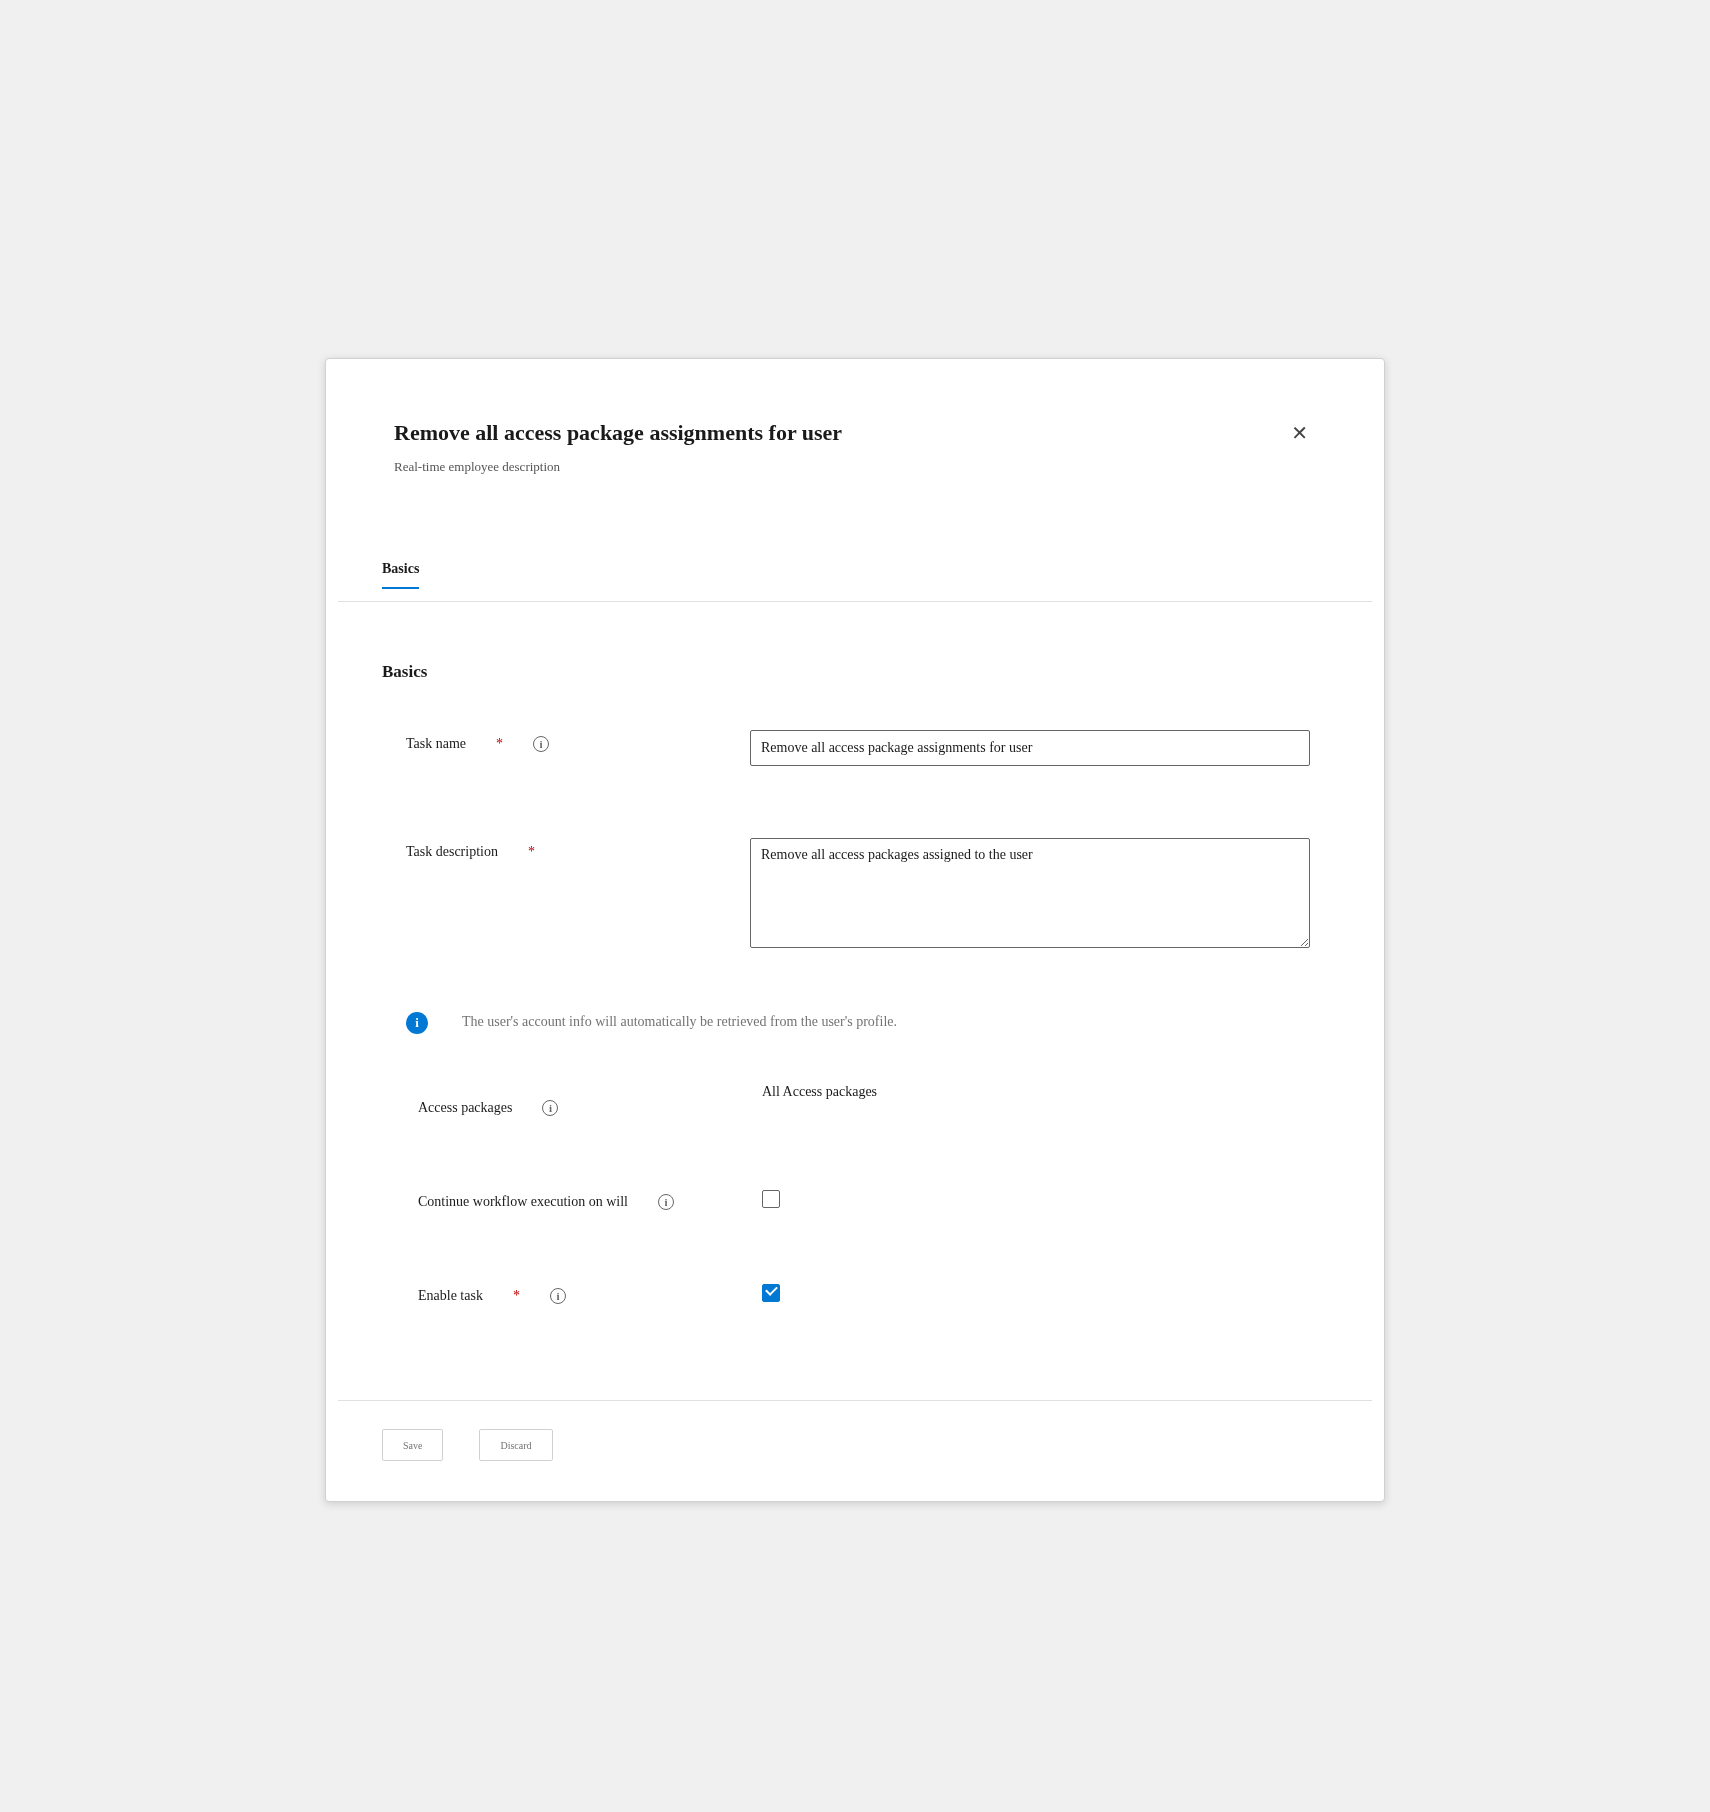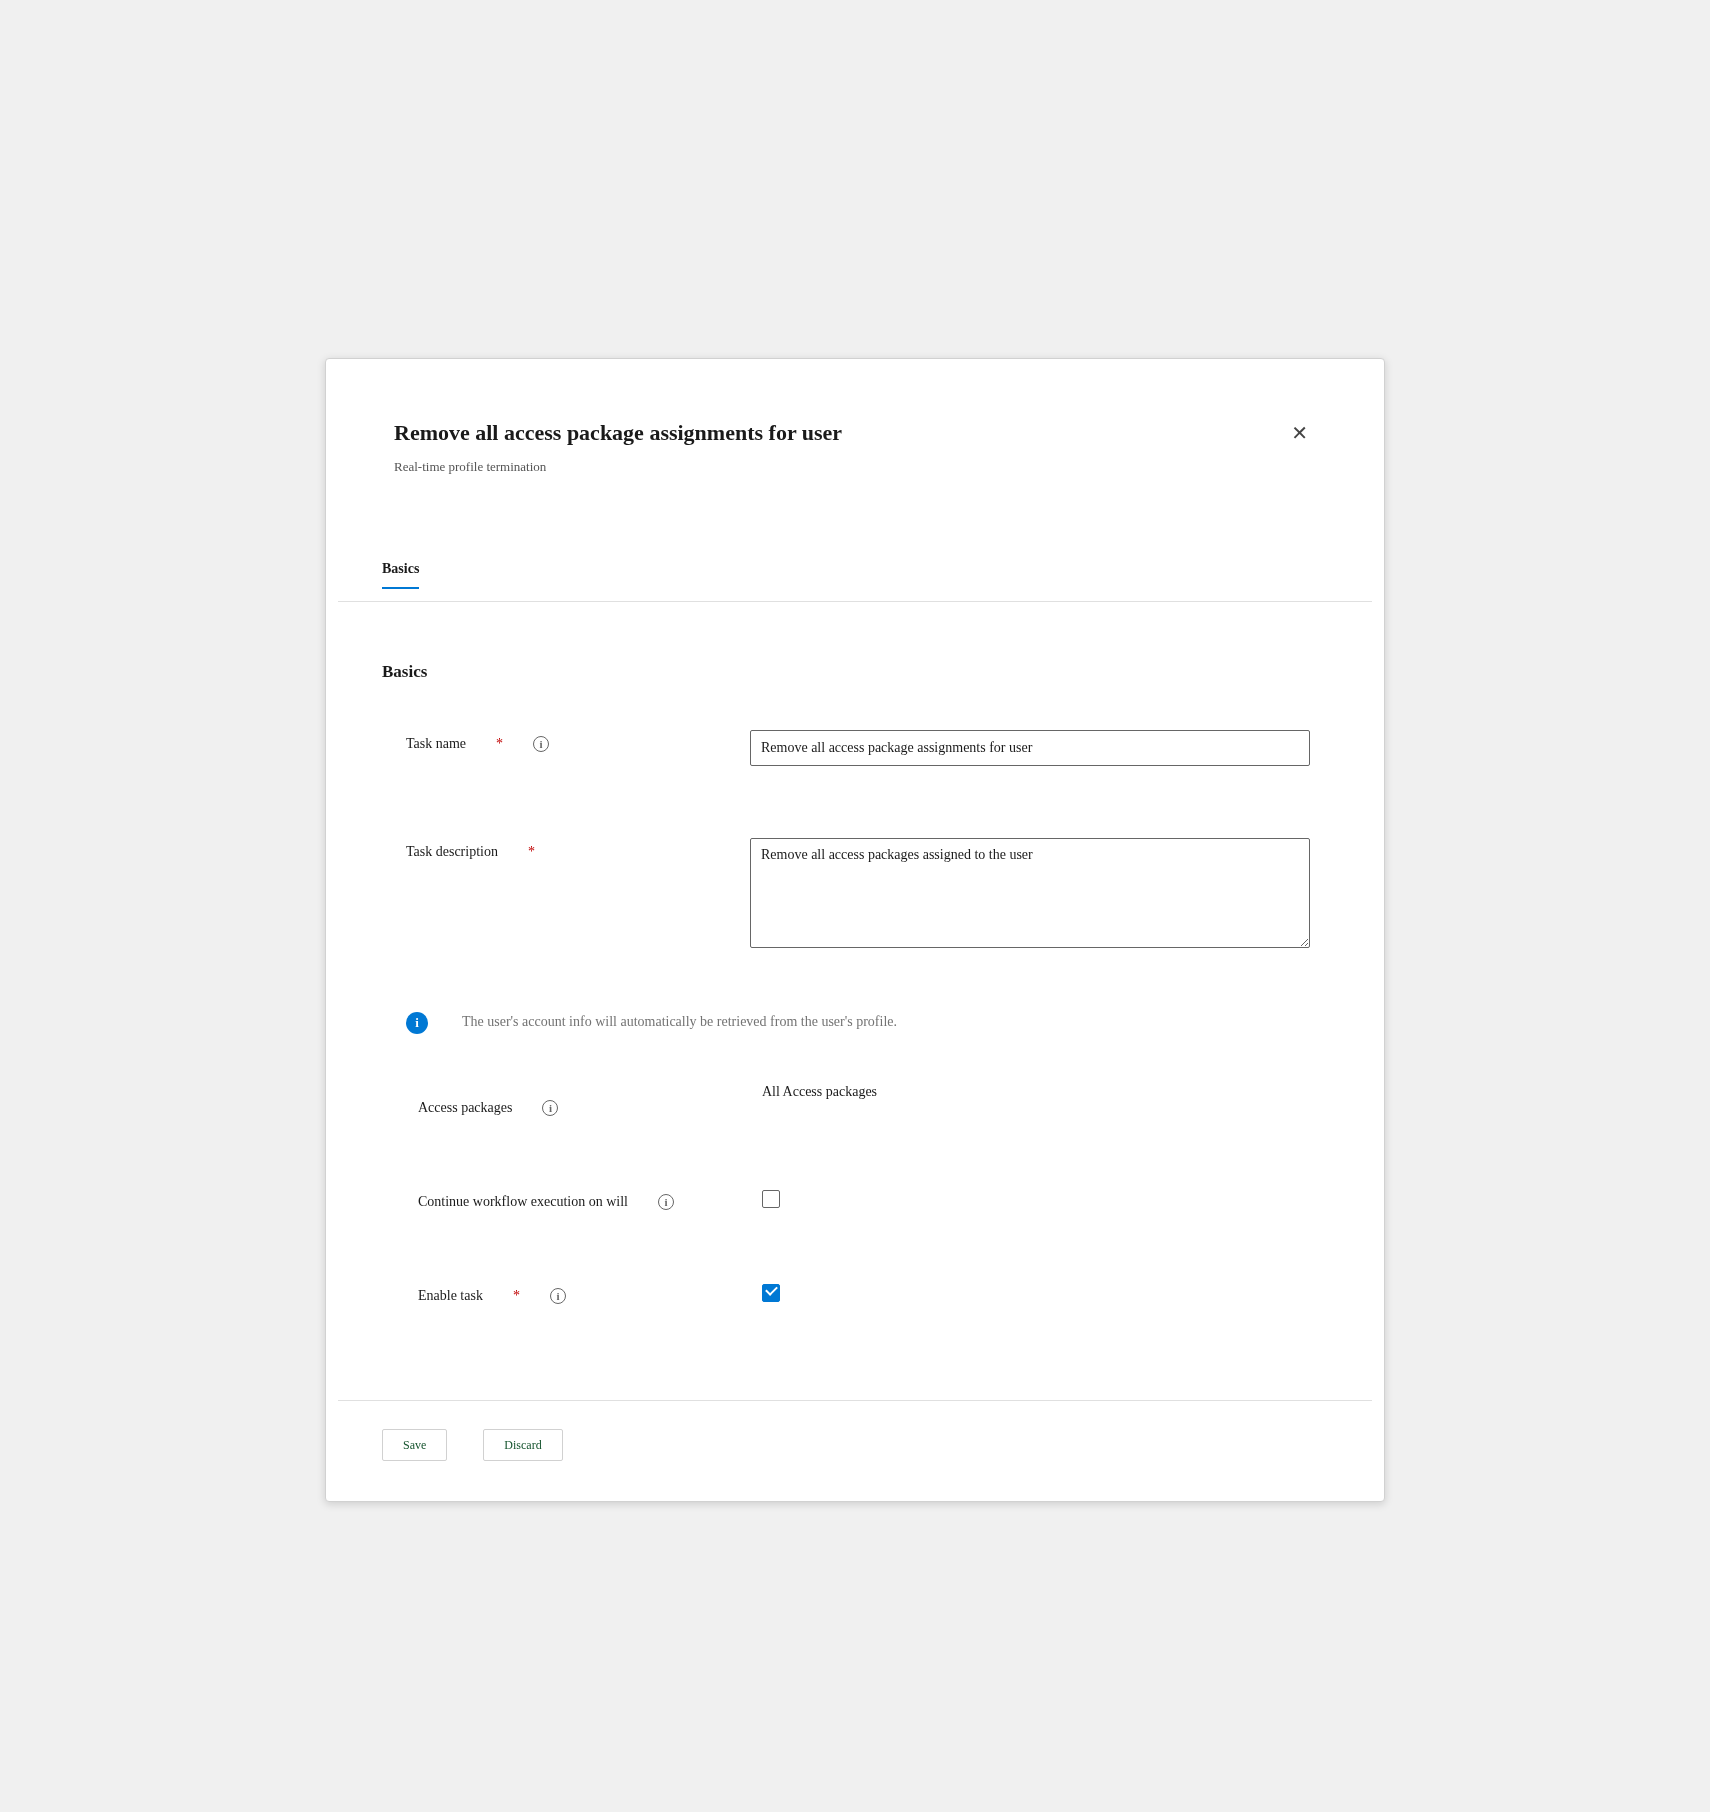--- a/index.html
+++ b/index.html
@@ -276,7 +276,7 @@
   <div class="dialog-header">
     <div class="dialog-title-block">
       <div class="dialog-title">Remove all access package assignments for user</div>
-      <div class="dialog-subtitle">Real-time profile termination</div>
+      <div class="dialog-subtitle">Real-time employee description</div>
     </div>
     <button class="close-button">
       <span>✕</span>

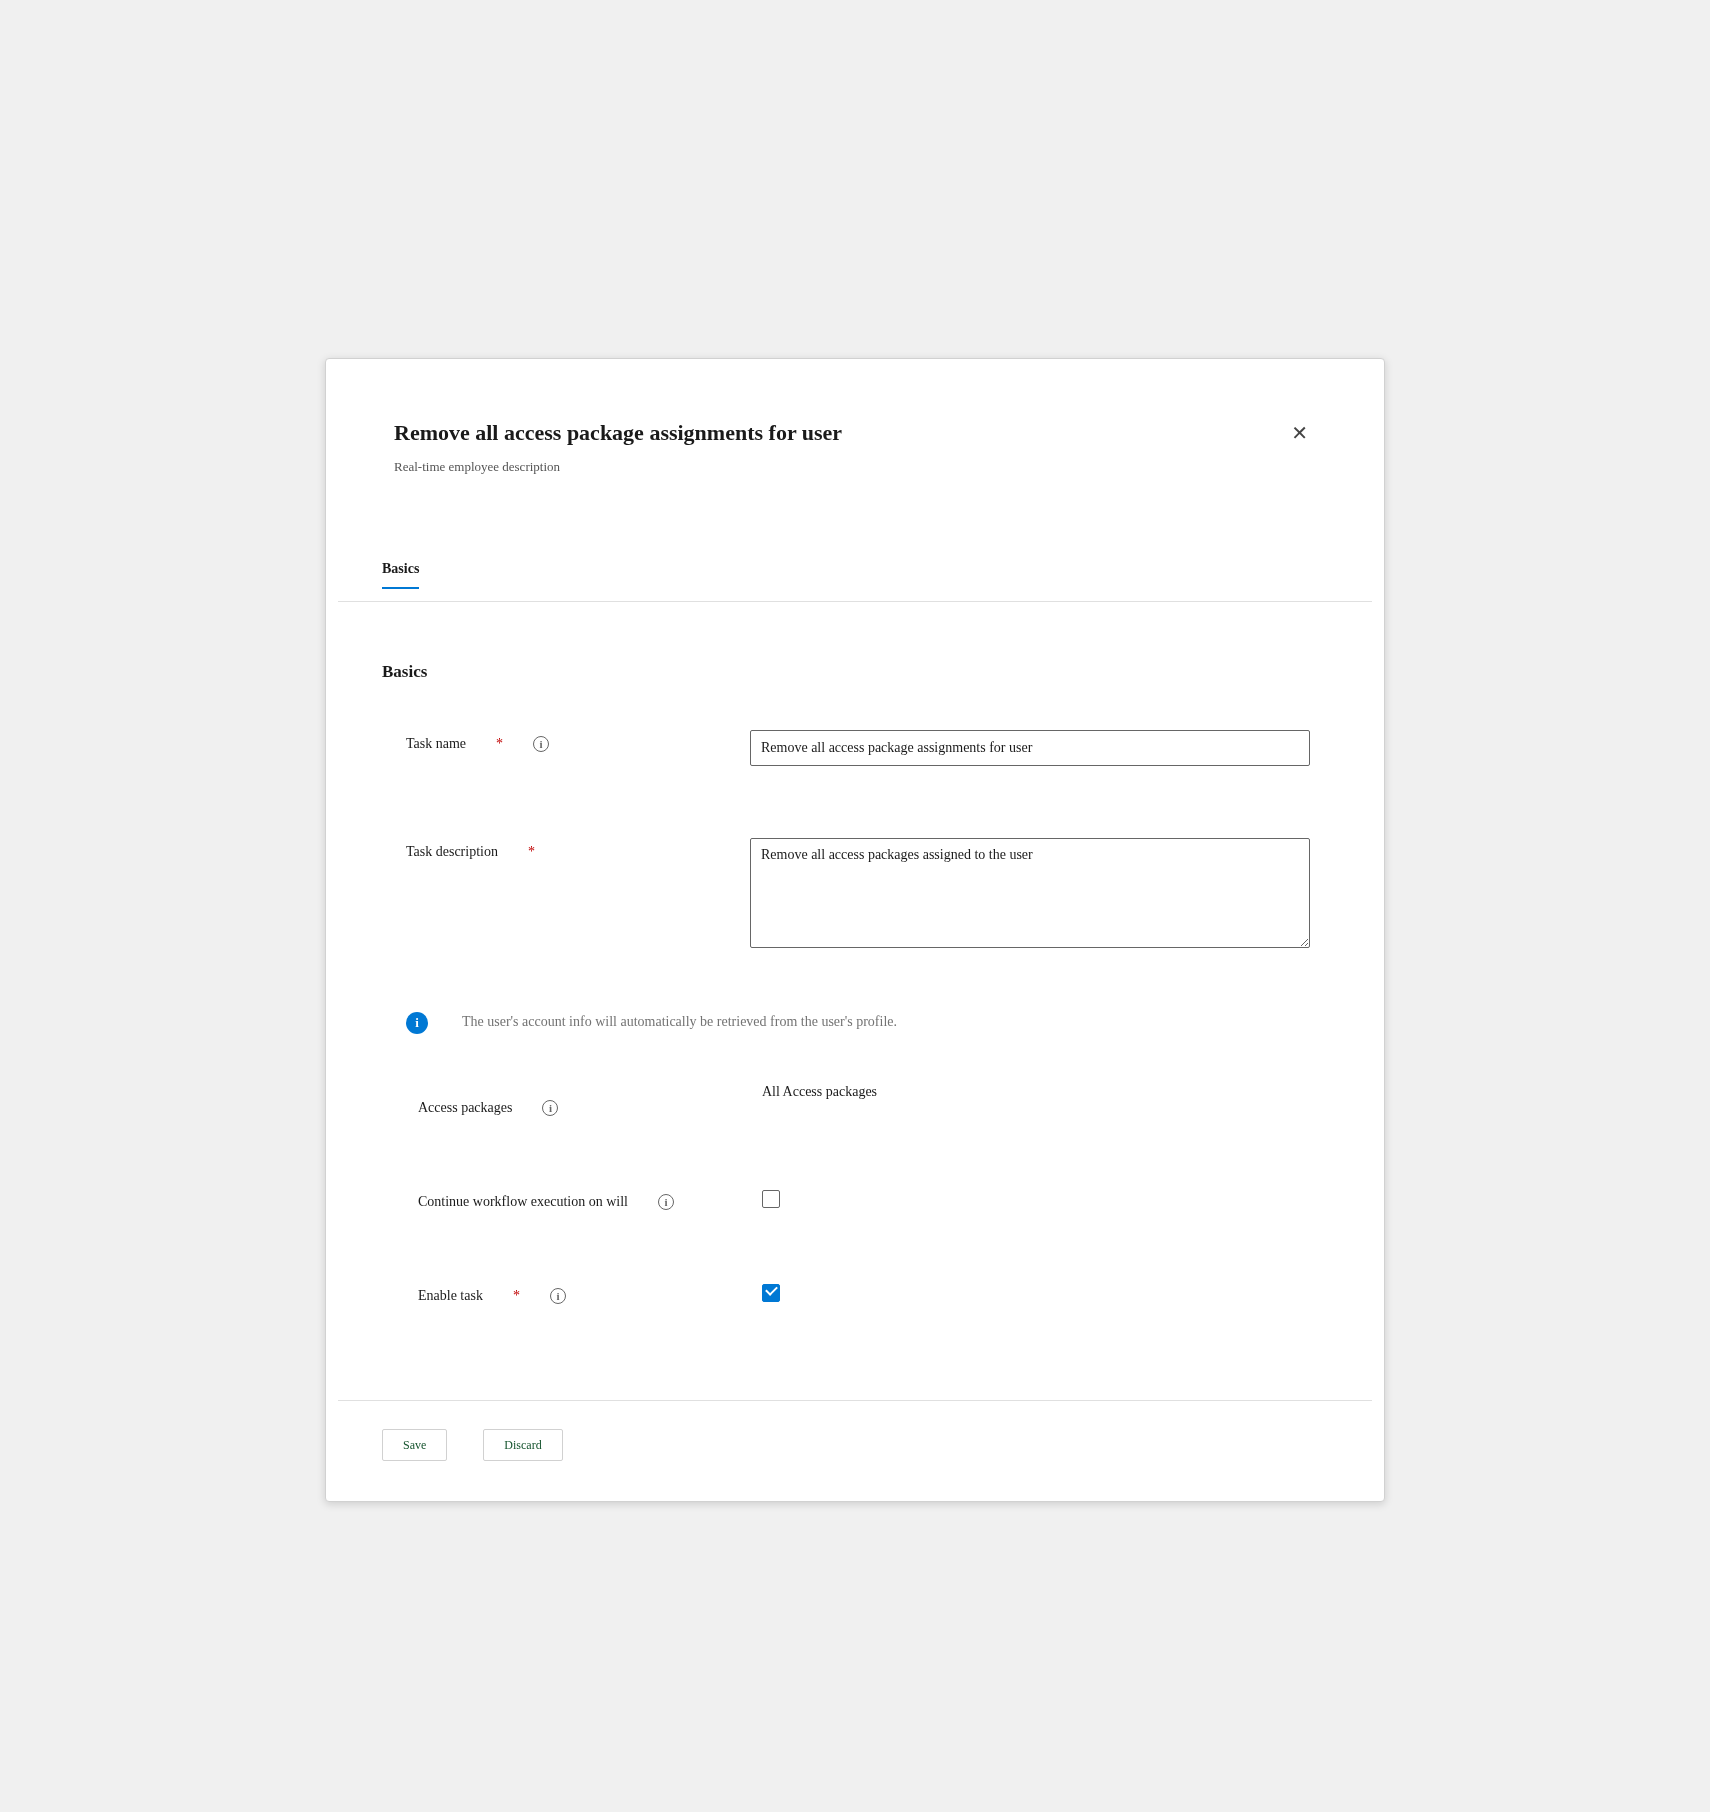--- a/index.html
+++ b/index.html
@@ -262,8 +262,8 @@
       border: 1px solid #d1d1d1;
       border-radius: 2px;
       padding: 6px 20px;
-      font-size: 12px;
-      color: #14532d;
+      font-size: 10px;
+      color: #737373;
       cursor: pointer;
       height: 32px;
     }

